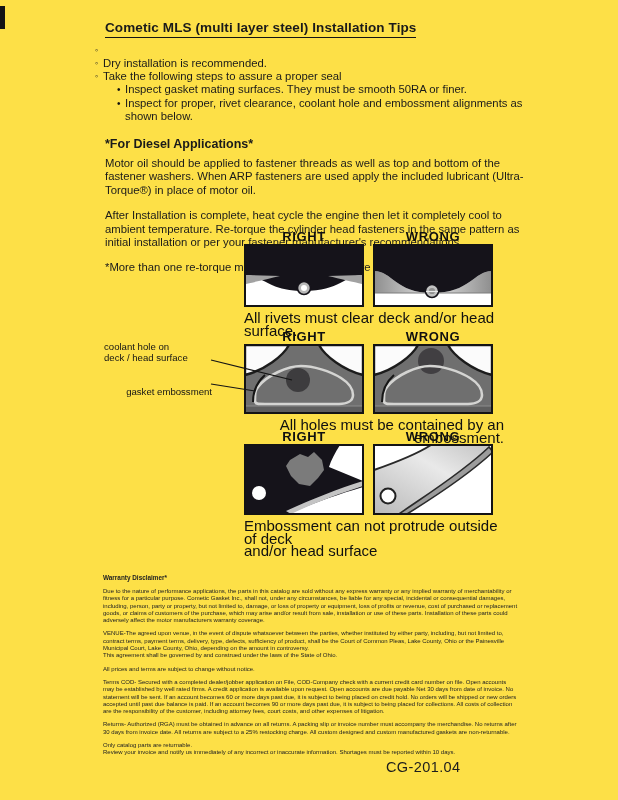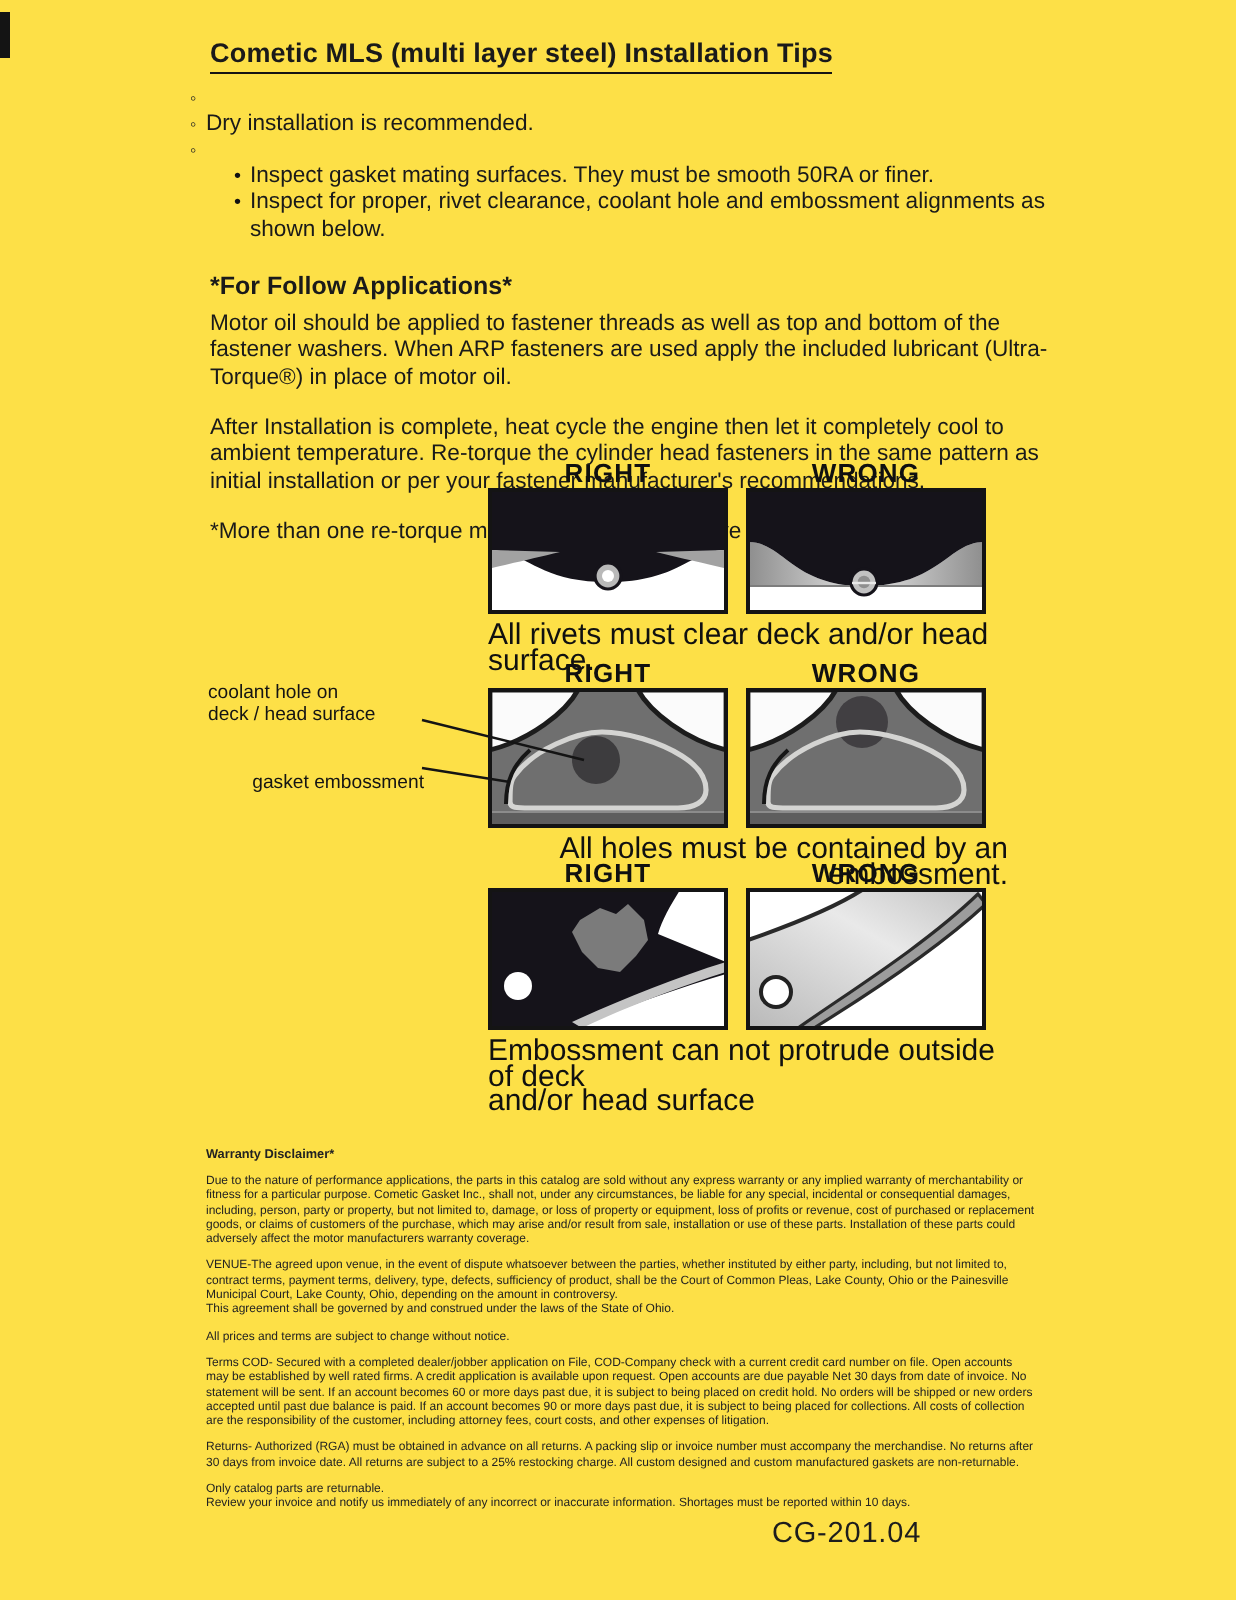--- a/index.html
+++ b/index.html
@@ -64,6 +64,7 @@
         </div>
       <div class="brow">
           <span class="bullet-o">◦</span>
+          <span>Take the following steps to assure a proper seal</span>
         </div>
       <div class="brow sub">
           <span class="bullet-f">•</span>

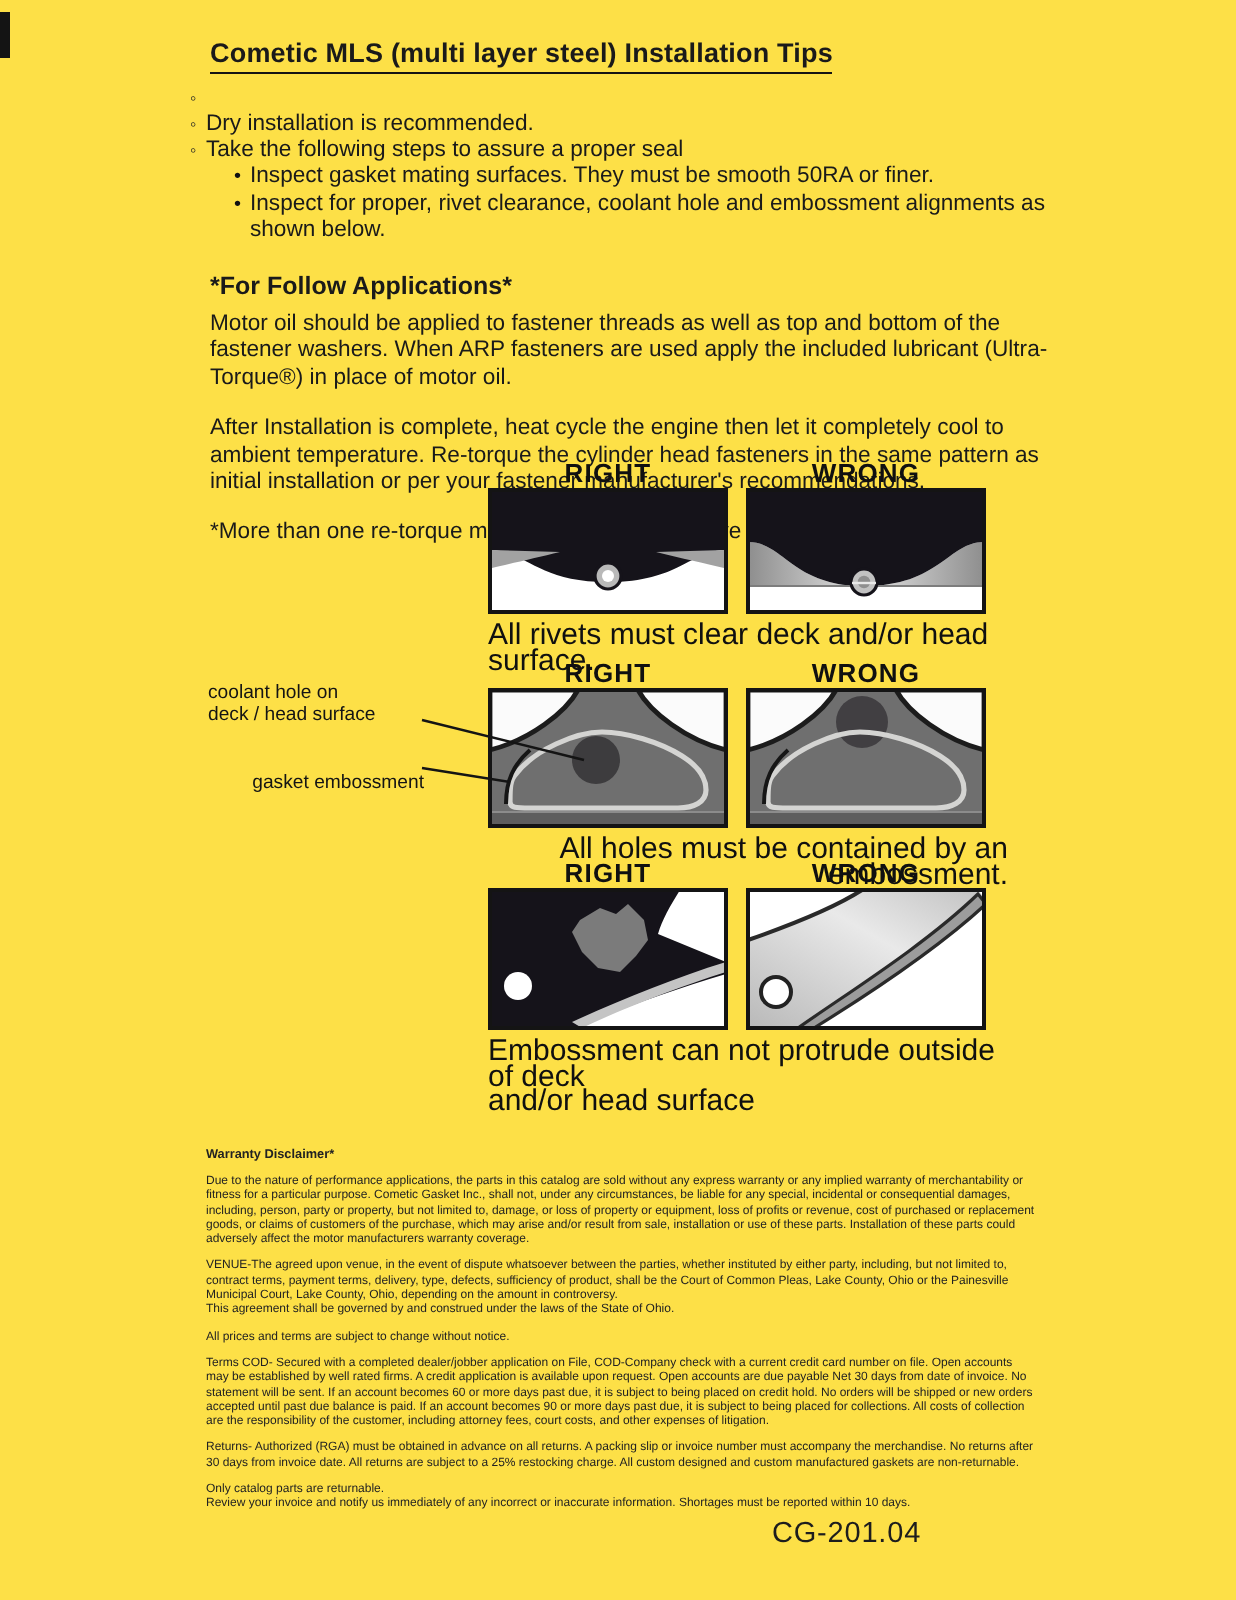--- a/index.html
+++ b/index.html
@@ -77,7 +77,7 @@
     </div>
 
     <div class="diesel">
-      <h2>*For Follow Applications*</h2>
+      <h2>*For Diesel Applications*</h2>
       <p>Motor oil should be applied to fastener threads as well as top and bottom of the fastener washers. When ARP fasteners are used apply the included lubricant (Ultra-Torque®) in place of motor oil.</p>
       <p>After Installation is complete, heat cycle the engine then let it completely cool to ambient temperature. Re-torque the cylinder head fasteners in the same pattern as initial installation or per your fastener manufacturer's recommendations.</p>
       <p class="note">*More than one re-torque may be required to achieve proper fastener stretch*</p>

